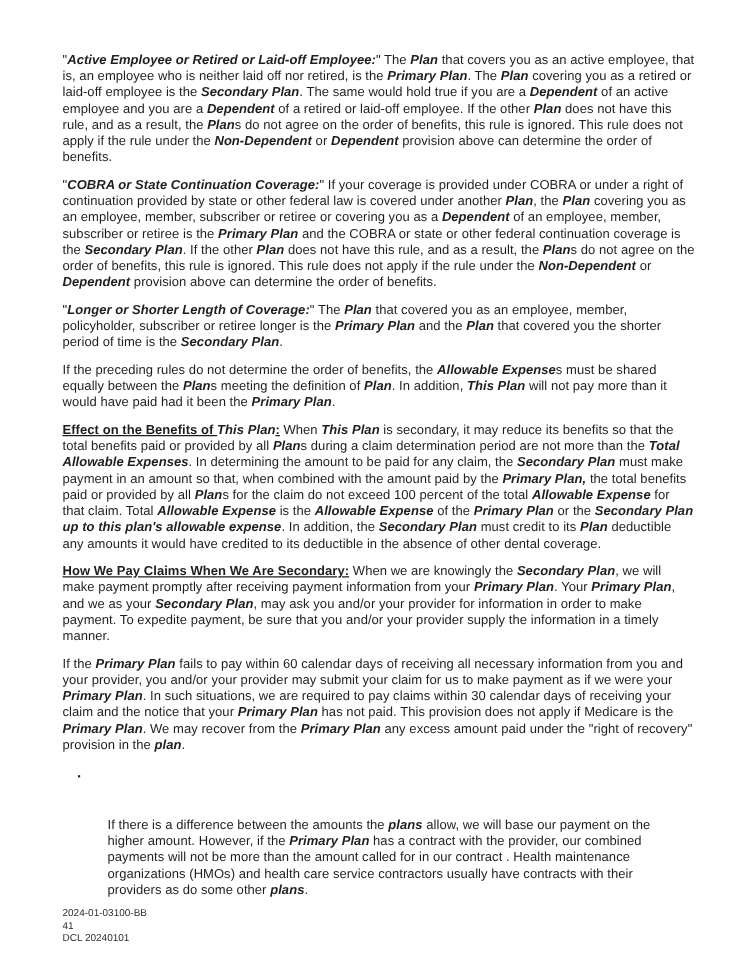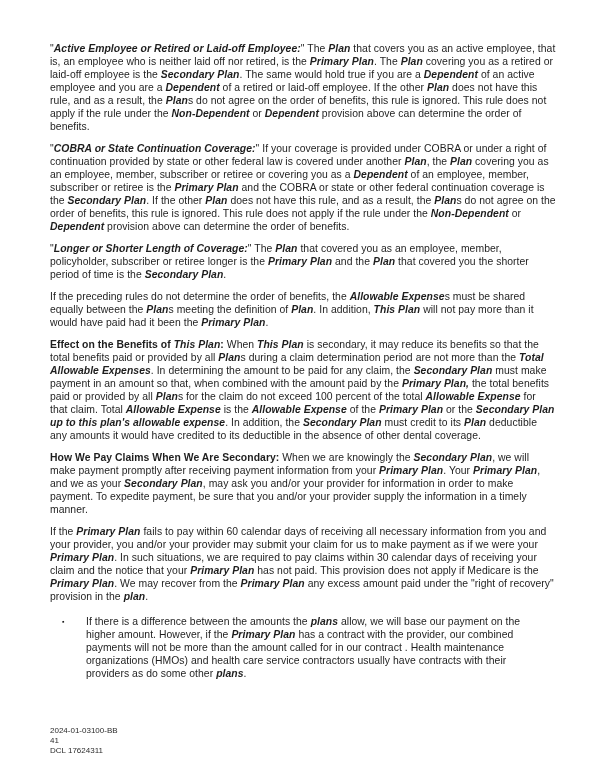--- a/index.html
+++ b/index.html
@@ -30,7 +30,7 @@
   }
   .run-n  { font-style: normal; font-weight: normal; }
   .run-i  { font-style: italic; font-weight: bold; }
-  .run-b  { font-style: normal; font-weight: bold; }
+  .run-b  { font-style: normal; font-weight: bold; text-decoration: underline; }
   .run-bi { font-style: italic; font-weight: bold; margin-top: 29px; }
   .bullet-row {
     display: flex;

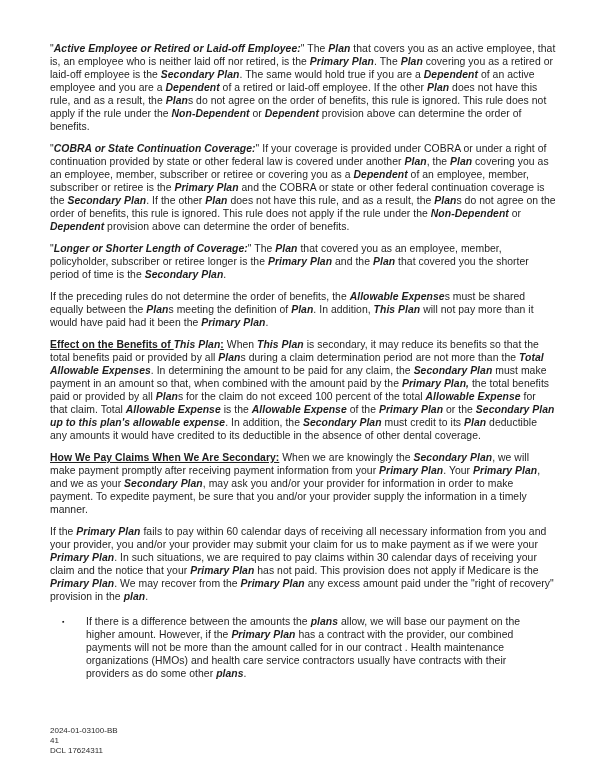--- a/index.html
+++ b/index.html
@@ -45,6 +45,7 @@
   .bullet-text {
     flex: 1;
     padding-right: 6px;
+    margin-top: 39px;
   }
   .footer {
     position: absolute;

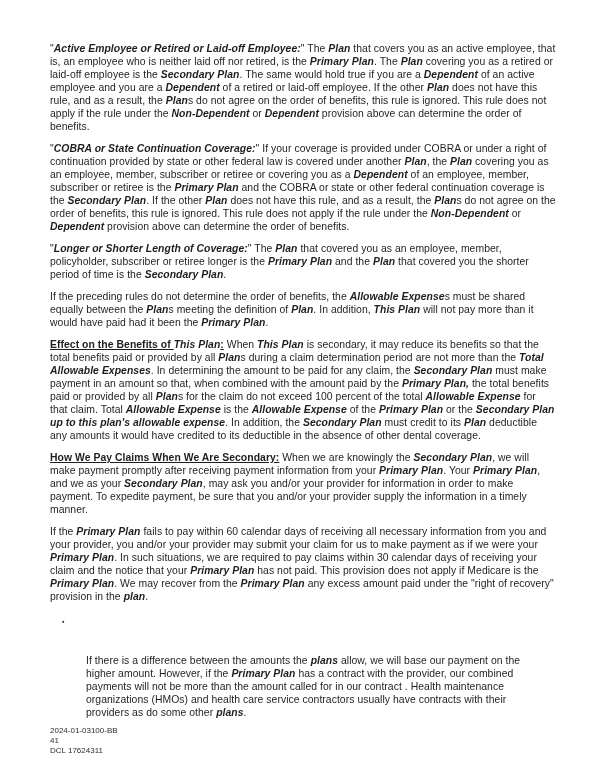--- a/index.html
+++ b/index.html
@@ -83,7 +83,7 @@
   <div class="footer">
     <span class="footer-left">2024-01-03100-BB</span>
     <span class="footer-center">41</span>
-    <span class="footer-right">DCL 17624311</span>
+    <span class="footer-right">DCL 20240101</span>
   </div>
 </div>
 

